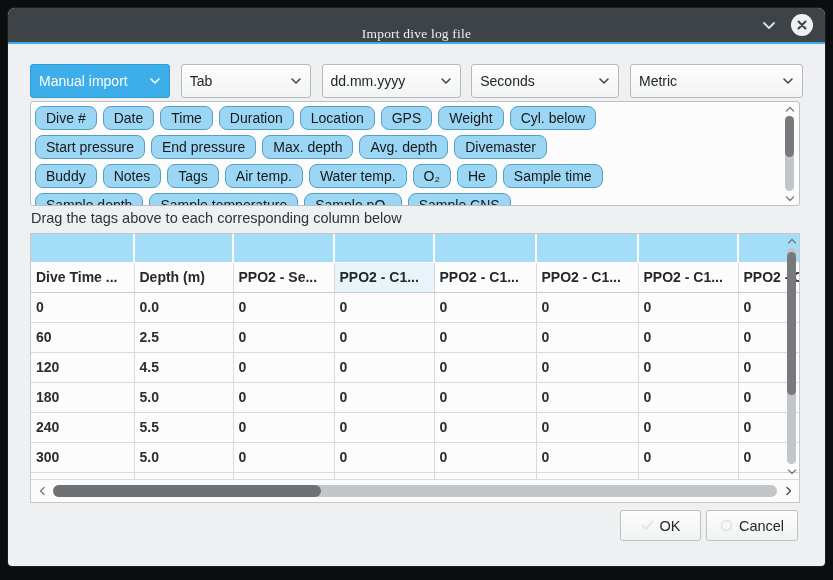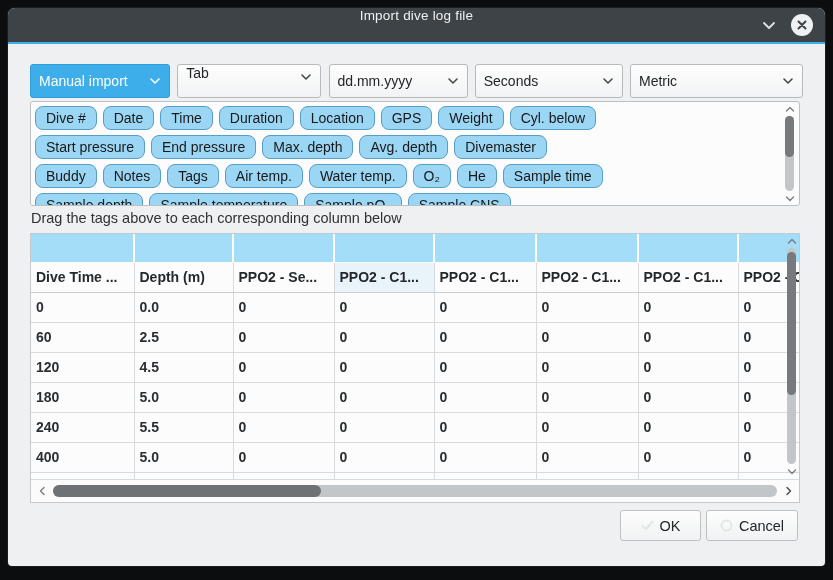--- a/index.html
+++ b/index.html
@@ -12,7 +12,7 @@
 
   
   .titlebar { position:absolute; top:0; left:0; right:0; height:34px; background:#3e4347;
-              display:flex; align-items:flex-start; justify-content:center; }
+              display:flex; align-items:flex-end; justify-content:center;font-family:Liberation Serif, serif; }
   .titlebar .title { color:#eff0f1; font-size:13.5px; letter-spacing:.2px; }
   .tb-right { position:absolute; right:12px; top:0; height:34px; display:flex; align-items:center; gap:14px; }
   .shade-btn { width:16px; height:16px; display:flex; align-items:center; justify-content:center; }

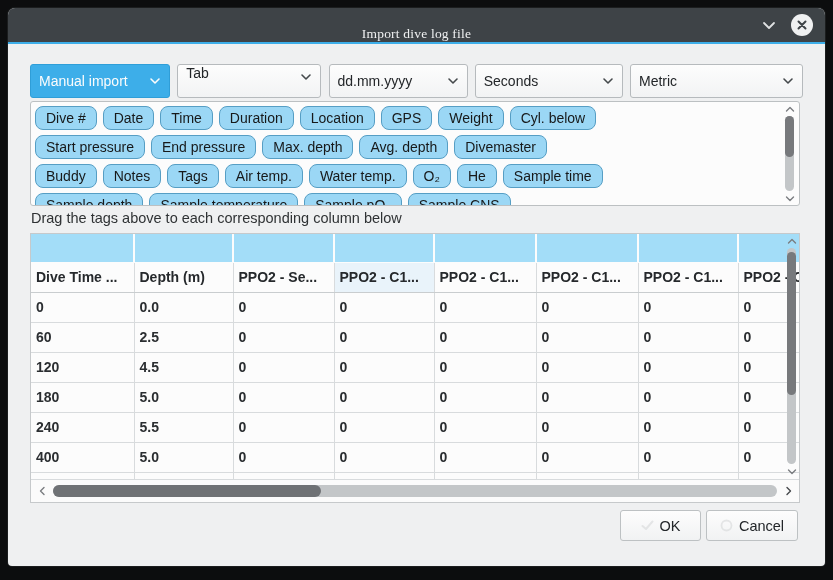--- a/index.html
+++ b/index.html
@@ -27,7 +27,7 @@
   .combo .cv { flex:1; white-space:nowrap; overflow:hidden; }
   .combo .chev { margin-left:6px; display:flex; align-items:center; }
   .combo.accent { background:#3daee9; border-color:#2f9ed8; color:#fcfcfc; }
-  .w1{width:140px;} .w2{width:144px;align-items:flex-end;} .w3{width:139px;} .w4{width:148px;gap:48px;} .w5{width:173px;}
+  .w1{width:140px;} .w2{width:130px;} .w3{width:139px;} .w4{width:148px;gap:48px;} .w5{width:173px;}
 
   
   .tags-panel { position:absolute; left:22px; top:93px; width:770px; height:105px; background:#fcfcfc;

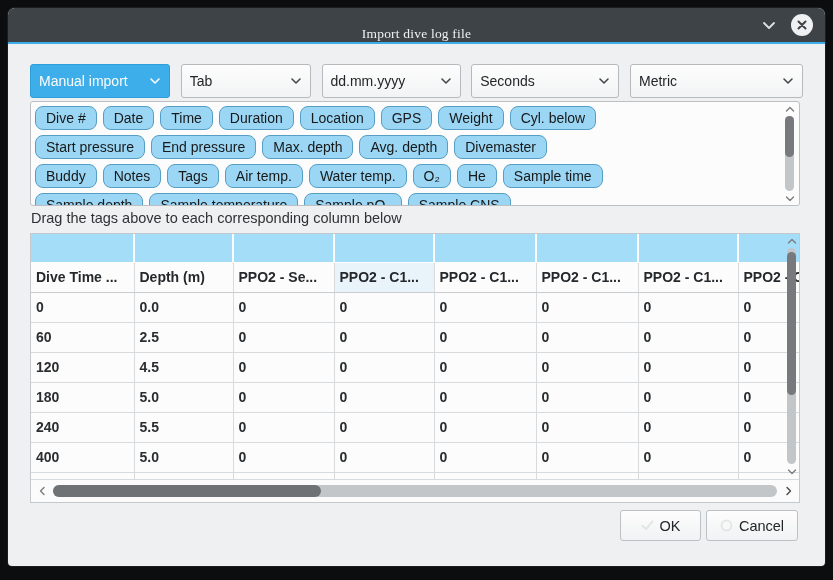--- a/index.html
+++ b/index.html
@@ -280,7 +280,7 @@
           <td>0</td>
         </tr>
         <tr>
-          <td>400</td>
+          <td>300</td>
           <td>5.0</td>
           <td>0</td>
           <td>0</td>

